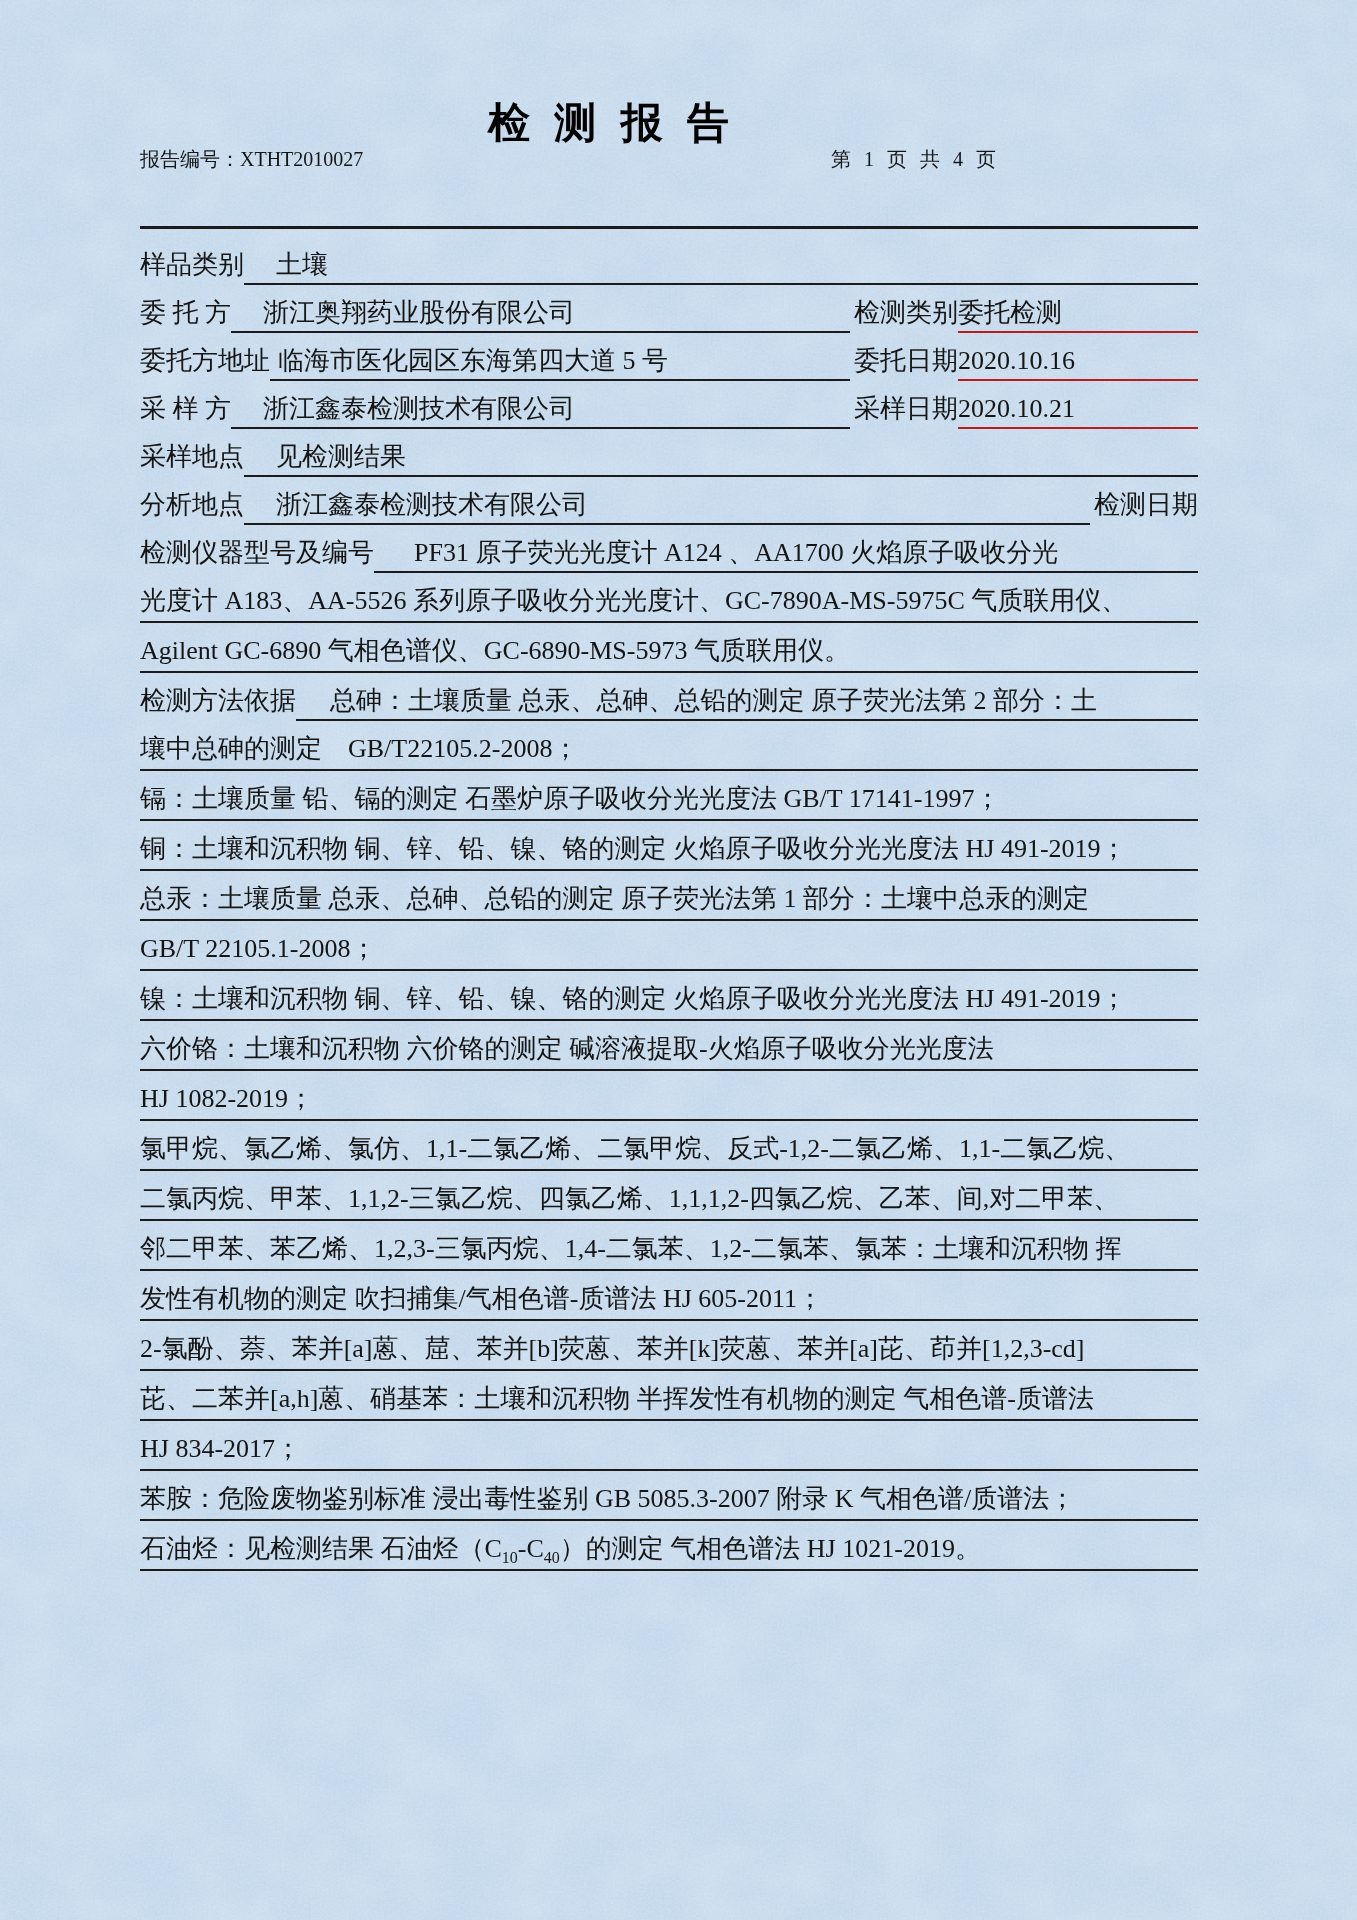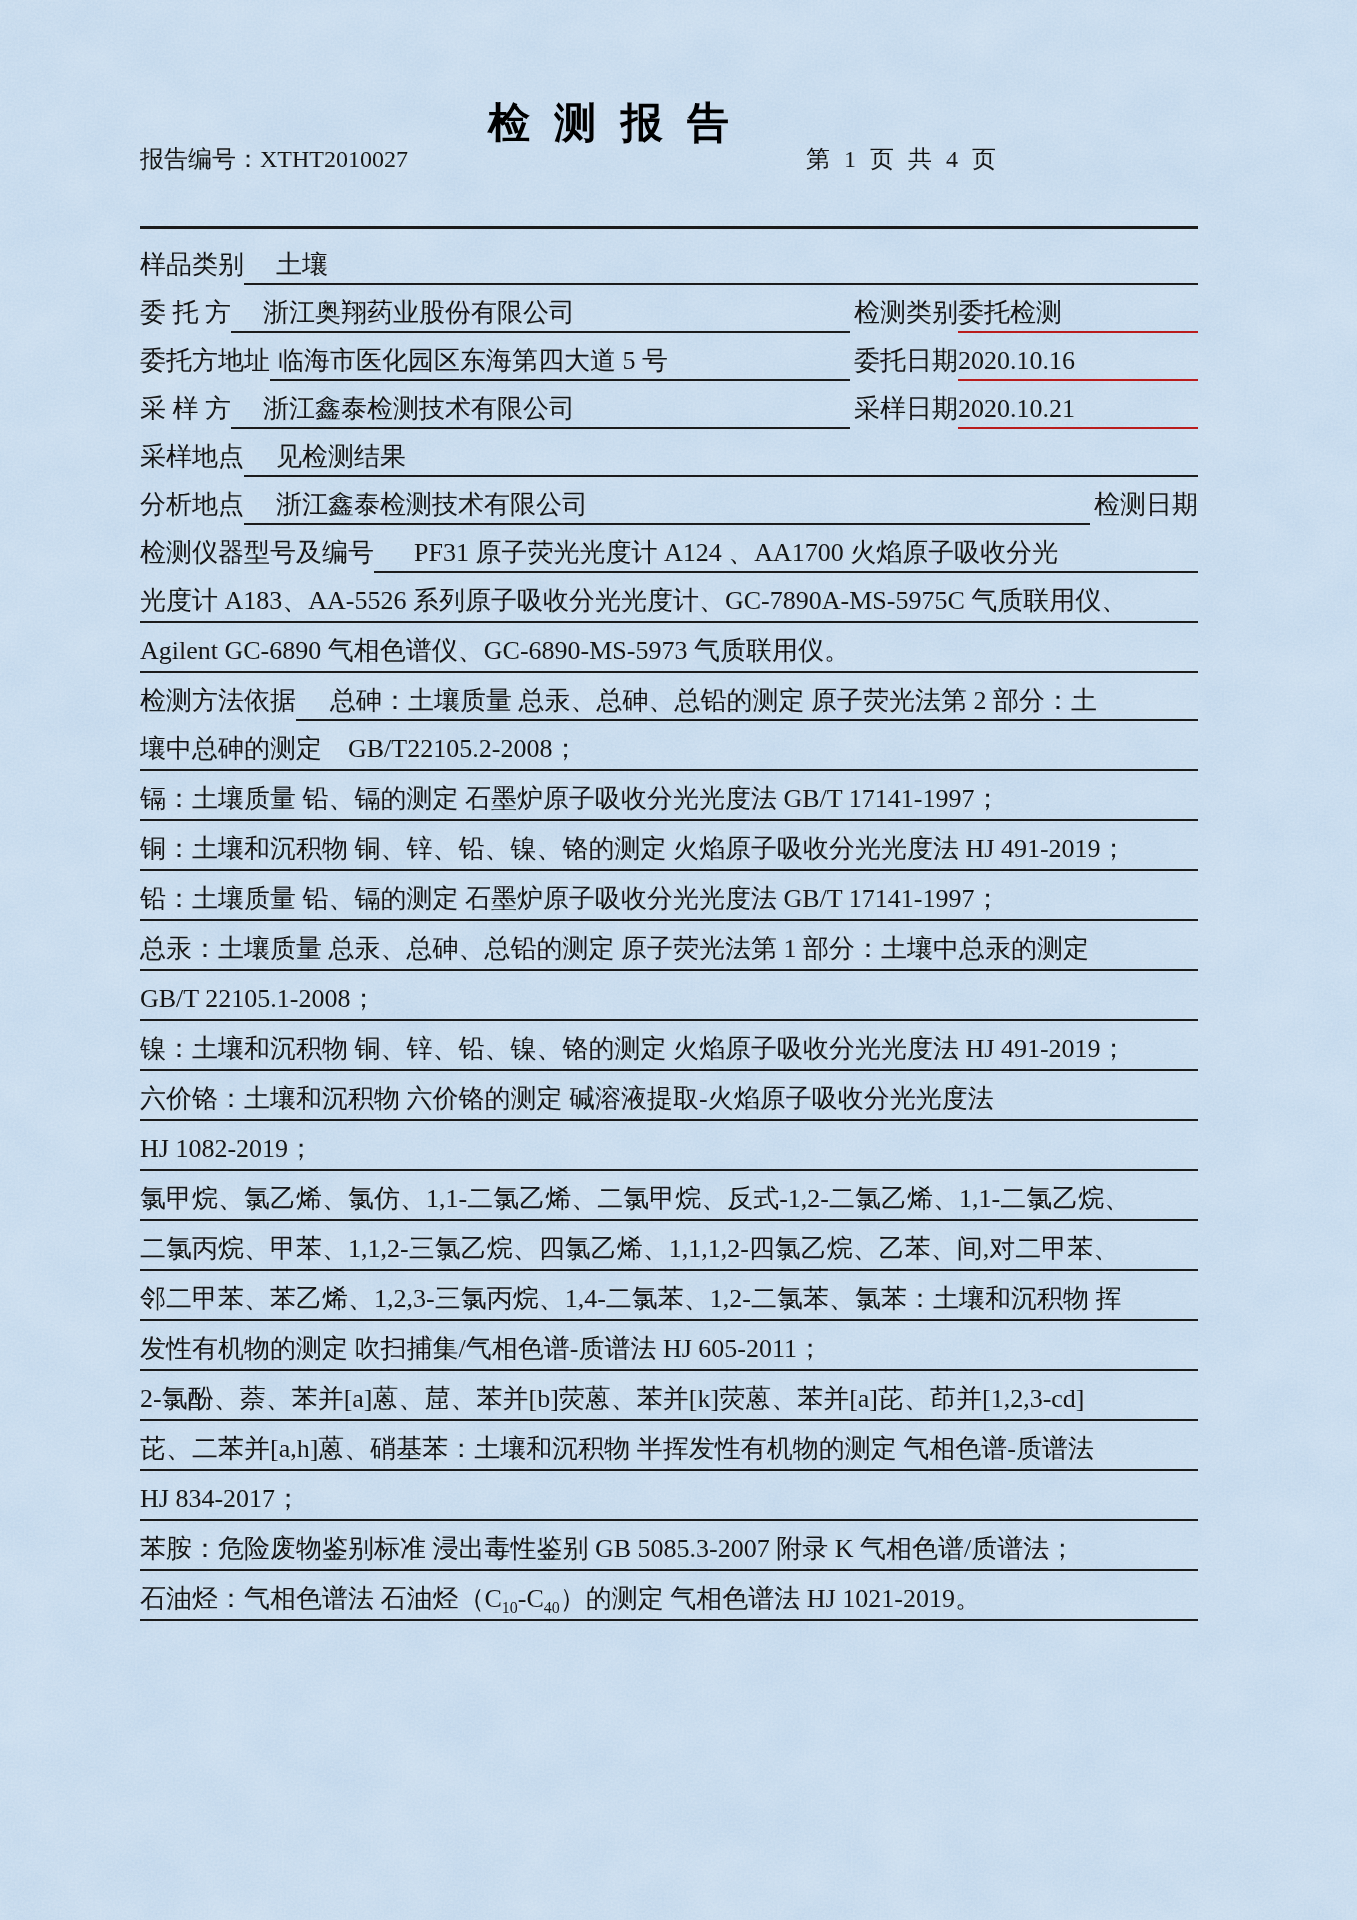--- a/index.html
+++ b/index.html
@@ -23,7 +23,7 @@
   }
   .meta-row{
     display:flex;justify-content:space-between;align-items:flex-end;
-    margin-top:146px;font-size:24px;line-height:26px;white-space:pre;
+    margin-top:146px;font-size:20px;line-height:26px;white-space:pre;
   }
   .page-indicator{padding-right:198px;letter-spacing:4px;}
   .separator{

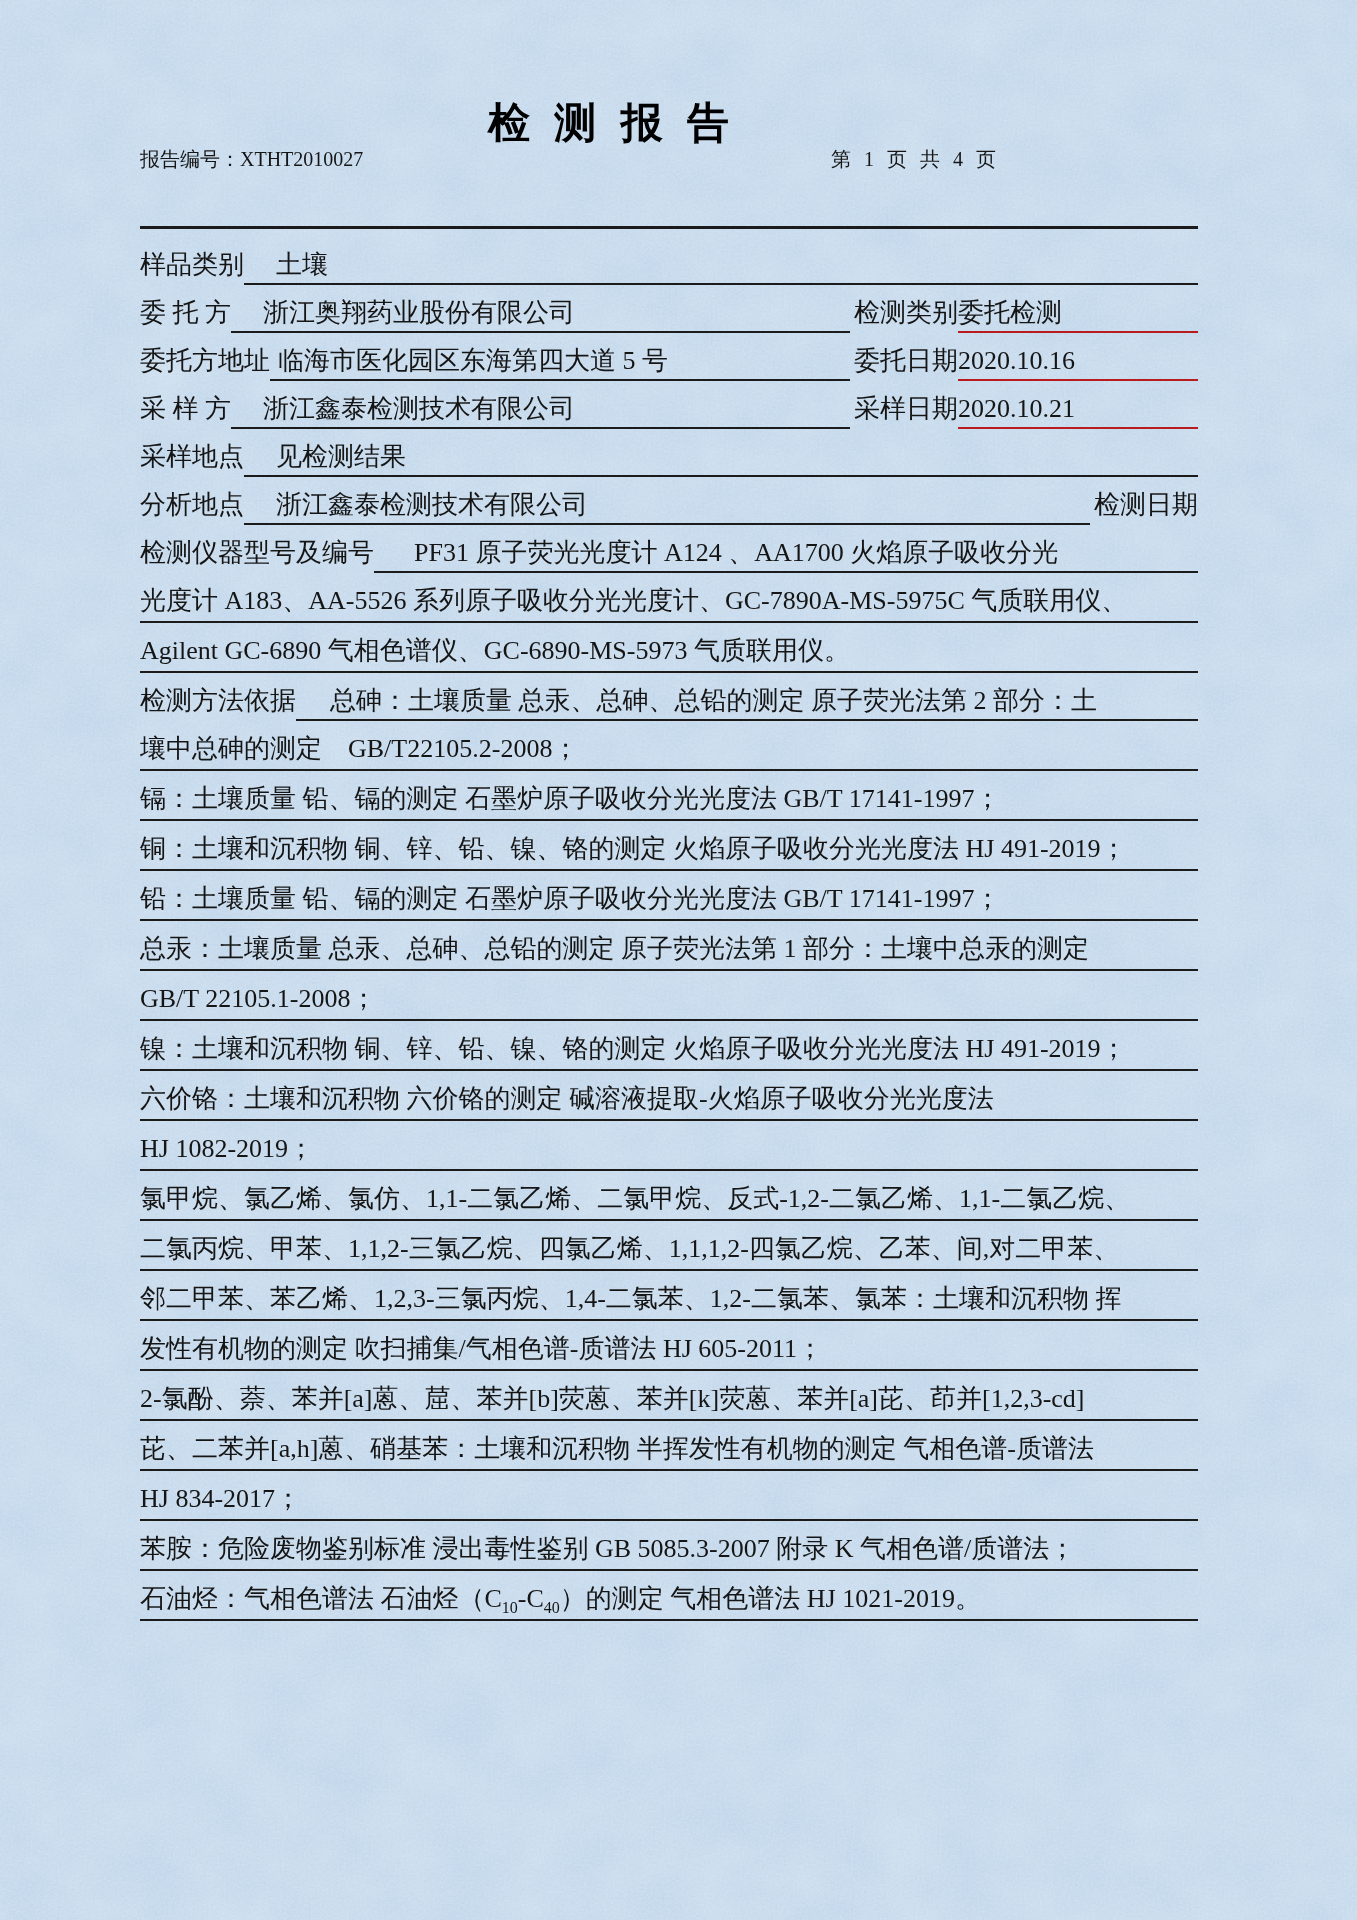--- a/index.html
+++ b/index.html
@@ -134,7 +134,6 @@
     <div class="line">壤中总砷的测定　GB/T22105.2-2008；</div>
     <div class="line">镉：土壤质量 铅、镉的测定 石墨炉原子吸收分光光度法 GB/T 17141-1997；</div>
     <div class="line">铜：土壤和沉积物 铜、锌、铅、镍、铬的测定 火焰原子吸收分光光度法 HJ 491-2019；</div>
-    <div class="line">铅：土壤质量 铅、镉的测定 石墨炉原子吸收分光光度法 GB/T 17141-1997；</div>
     <div class="line">总汞：土壤质量 总汞、总砷、总铅的测定 原子荧光法第 1 部分：土壤中总汞的测定</div>
     <div class="line">GB/T 22105.1-2008；</div>
     <div class="line">镍：土壤和沉积物 铜、锌、铅、镍、铬的测定 火焰原子吸收分光光度法 HJ 491-2019；</div>

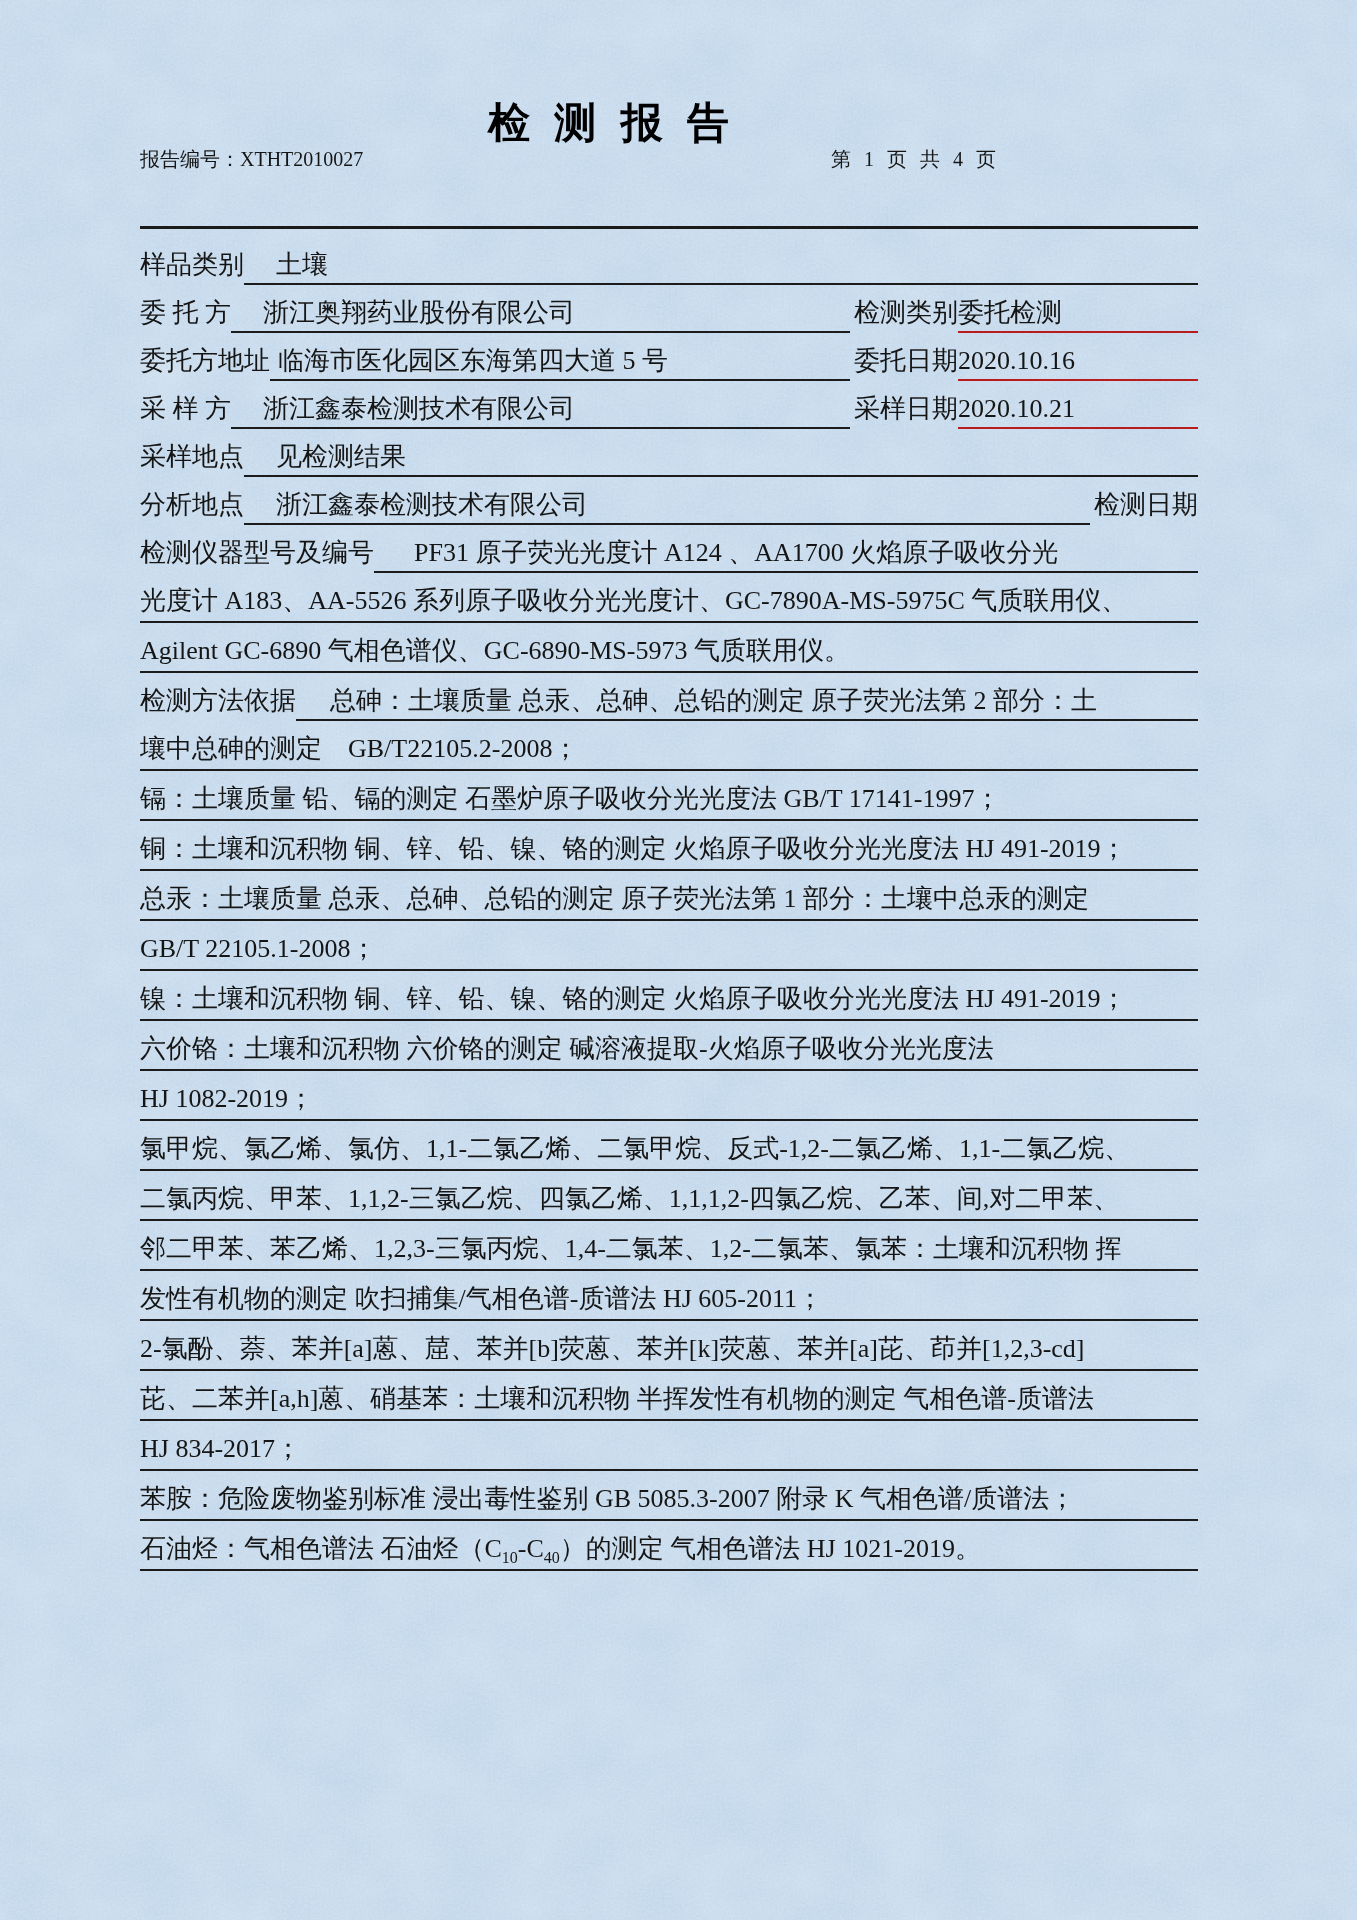--- a/index.html
+++ b/index.html
@@ -148,7 +148,7 @@
     <div class="line">HJ 834-2017；</div>
     <div class="line">苯胺：危险废物鉴别标准 浸出毒性鉴别 GB 5085.3-2007 附录 K 气相色谱/质谱法；</div>
 
-    <div class="line"><span>石油烃：气相色谱法 石油烃（C</span><sub>10</sub><span>-C</span><sub>40</sub><span>）的测定 气相色谱法 HJ 1021-2019。</span></div>
+    <div class="line"><span>石油烃：见检测结果 石油烃（C</span><sub>10</sub><span>-C</span><sub>40</sub><span>）的测定 气相色谱法 HJ 1021-2019。</span></div>
 
   </div>
 </div>

